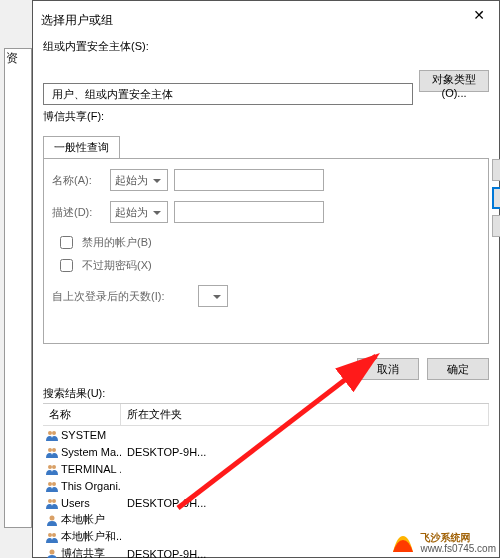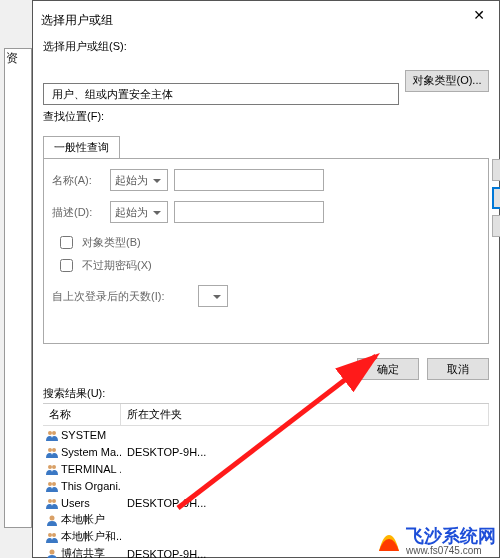--- a/index.html
+++ b/index.html
@@ -58,7 +58,7 @@
     <div class="close">✕</div>
   </div>
   <div class="body">
-    <div class="lbl">选择用户或组(S):</div>
+    <div class="lbl">组或内置安全主体(S):</div>
     <div class="row">
       <input class="txt" value="用户、组或内置安全主体" style="">
       <button class="btn">对象类型(O)...</button>

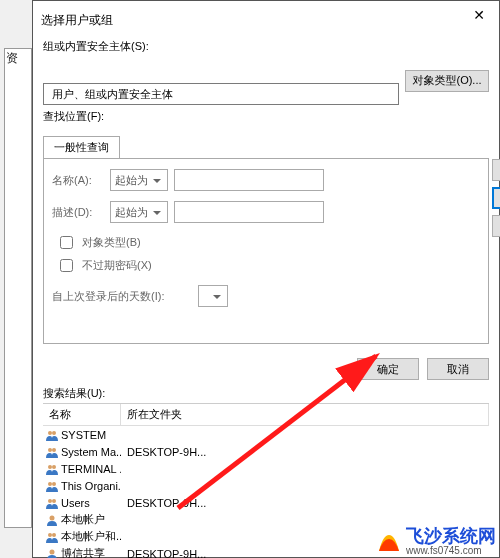--- a/index.html
+++ b/index.html
@@ -14,7 +14,7 @@
   .lbl { font-size: 11px; color: #000; margin: 4px 0 2px 0; }
   .row { display: flex; gap: 6px; align-items: center; }
   .txt { flex: 1; height: 22px; border: 1px solid #7a7a7a; font-size: 11px; padding: 2px 8px; background: #fff; margin-top: 27px; }
-  .btn { width: 84px; height: 22px; font-size: 11px; background: #e1e1e1; border: 1px solid #adadad; cursor: pointer; }
+  .btn { width: 70px; height: 22px; font-size: 11px; background: #e1e1e1; border: 1px solid #adadad; cursor: pointer; }
   .btn-primary { border: 2px solid #0078d7; }
   .tabs { margin-top: 10px; display: flex; }
   .tab { font-size: 11px; padding: 3px 10px; border: 1px solid #aaa; background: #fff; border-bottom: none; }

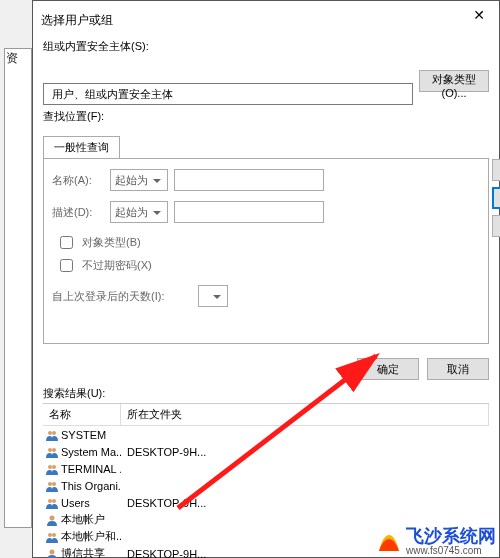--- a/index.html
+++ b/index.html
@@ -64,7 +64,7 @@
       <button class="btn">对象类型(O)...</button>
     </div>
 
-    <div class="lbl">查找位置(F):</div>
+    <div class="lbl">博信共享(F):</div>
     <div class="row">
     </div>
 

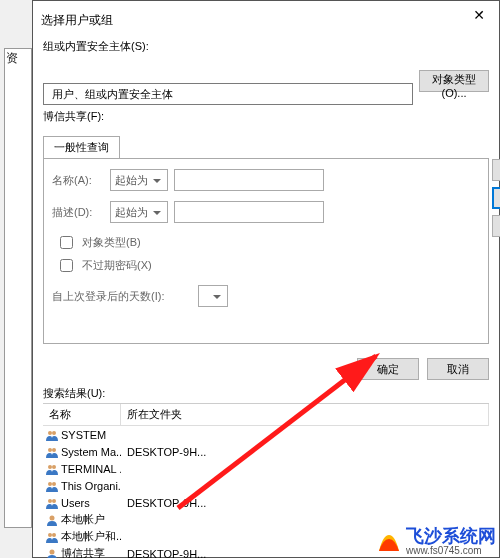--- a/index.html
+++ b/index.html
@@ -88,7 +88,7 @@
       </div>
       <label class="chk">
         <input type="checkbox" style="">
-        <span>对象类型(B)</span>
+        <span>禁用的帐户(B)</span>
       </label>
       <label class="chk">
         <input type="checkbox" style="">

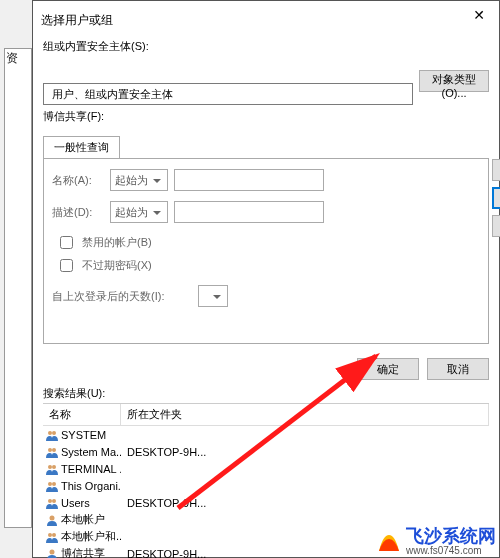--- a/index.html
+++ b/index.html
@@ -108,8 +108,8 @@
     </div>
 
     <div class="dlgbtns">
+      <button class="btn">取消</button>
       <button class="btn">确定</button>
-      <button class="btn">取消</button>
     </div>
 
     <div class="reslbl">搜索结果(U):</div>

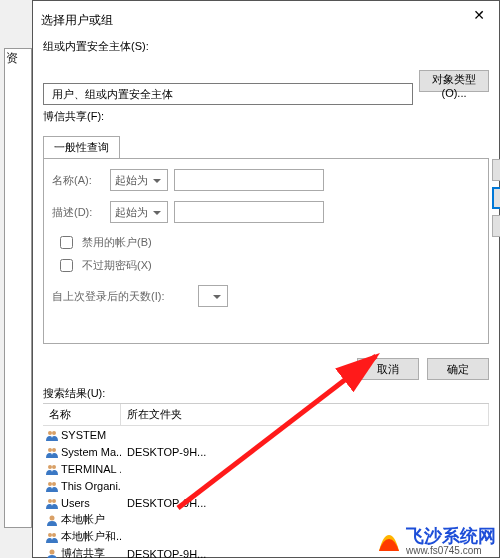--- a/index.html
+++ b/index.html
@@ -43,7 +43,7 @@
   .arrow { position: absolute; pointer-events: none; }
   .watermark { position: absolute; right: 4px; bottom: 2px; display: flex; align-items: center; gap: 4px; }
   .wm-logo { width: 26px; height: 26px; }
-  .wm-txt { font-size: 18px; font-weight: 600; color: #1d4ed8; line-height: 1; }
+  .wm-txt { font-size: 10px; font-weight: 600; color: #a16207; line-height: 1; }
   .wm-sub { font-size: 10px; color: #555; }
 </style>
 </head>

